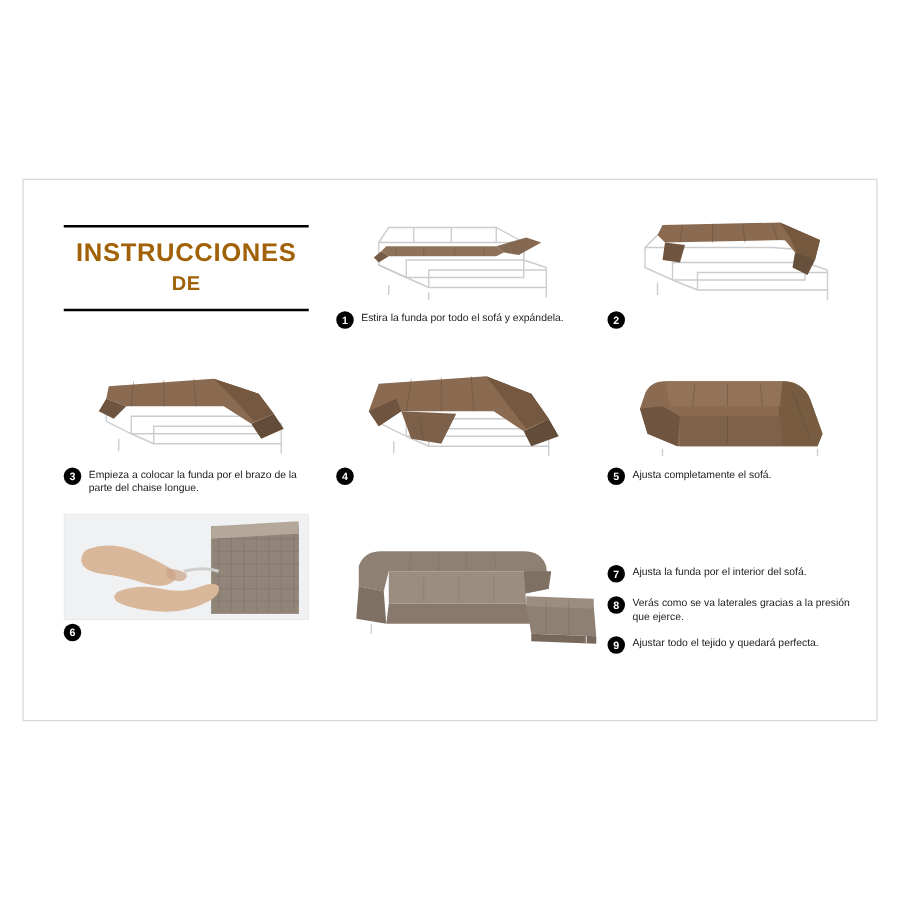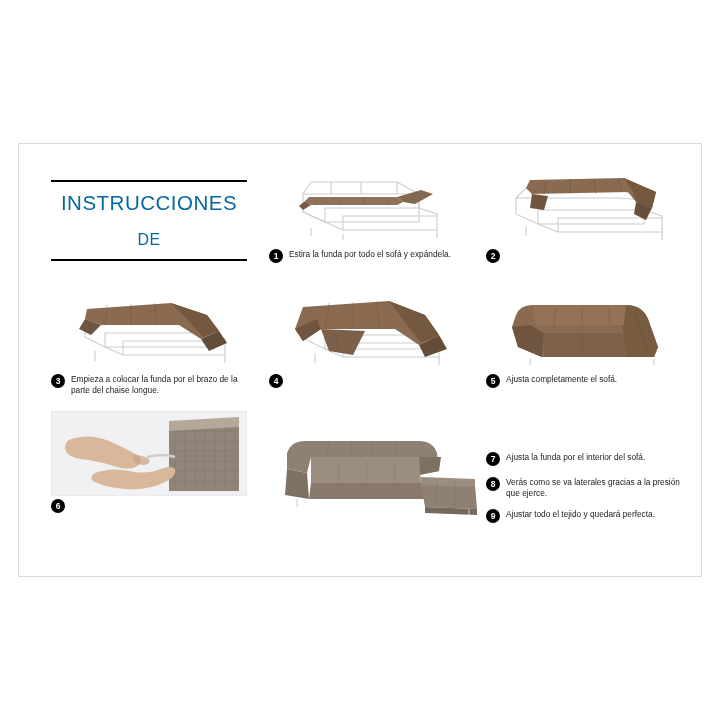--- a/index.html
+++ b/index.html
@@ -78,9 +78,9 @@
   }
   #title-block .tline {
     font-family: "Liberation Sans", sans-serif;
-    font-weight: normal;
+    font-weight: bold;
     letter-spacing: 0.5px;
-    color: #0369a1;
+    color: #a16207;
   }
   .t1 { font-size: 20.5px; }
   .t2 { font-size: 16px; margin-top: 16px; }

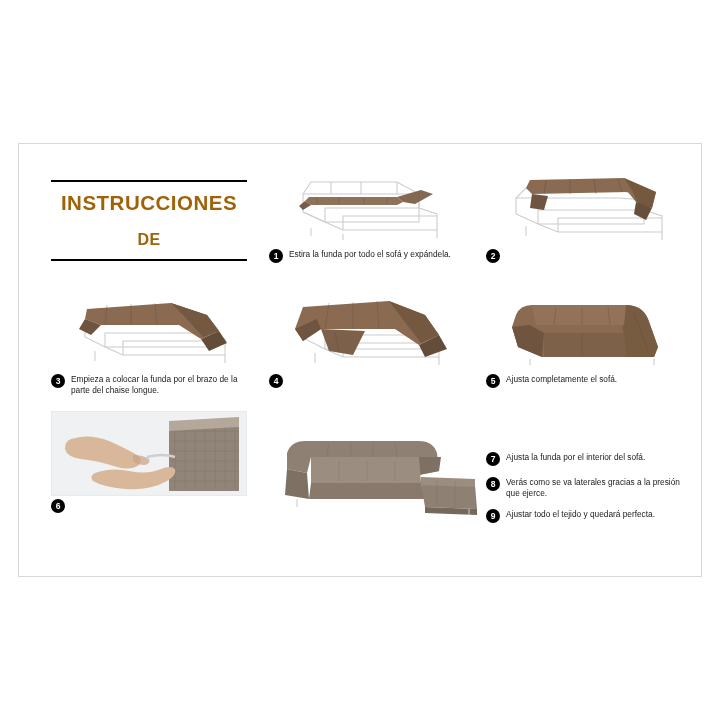--- a/index.html
+++ b/index.html
@@ -83,7 +83,7 @@
     color: #a16207;
   }
   .t1 { font-size: 20.5px; }
-  .t2 { font-size: 16px; margin-top: 16px; }
+  .t2 { font-size: 16px; margin-top: 4px; }
   .t3 { font-size: 20.5px; margin-top: 3px; }
   .rule {
     height: 2px;

